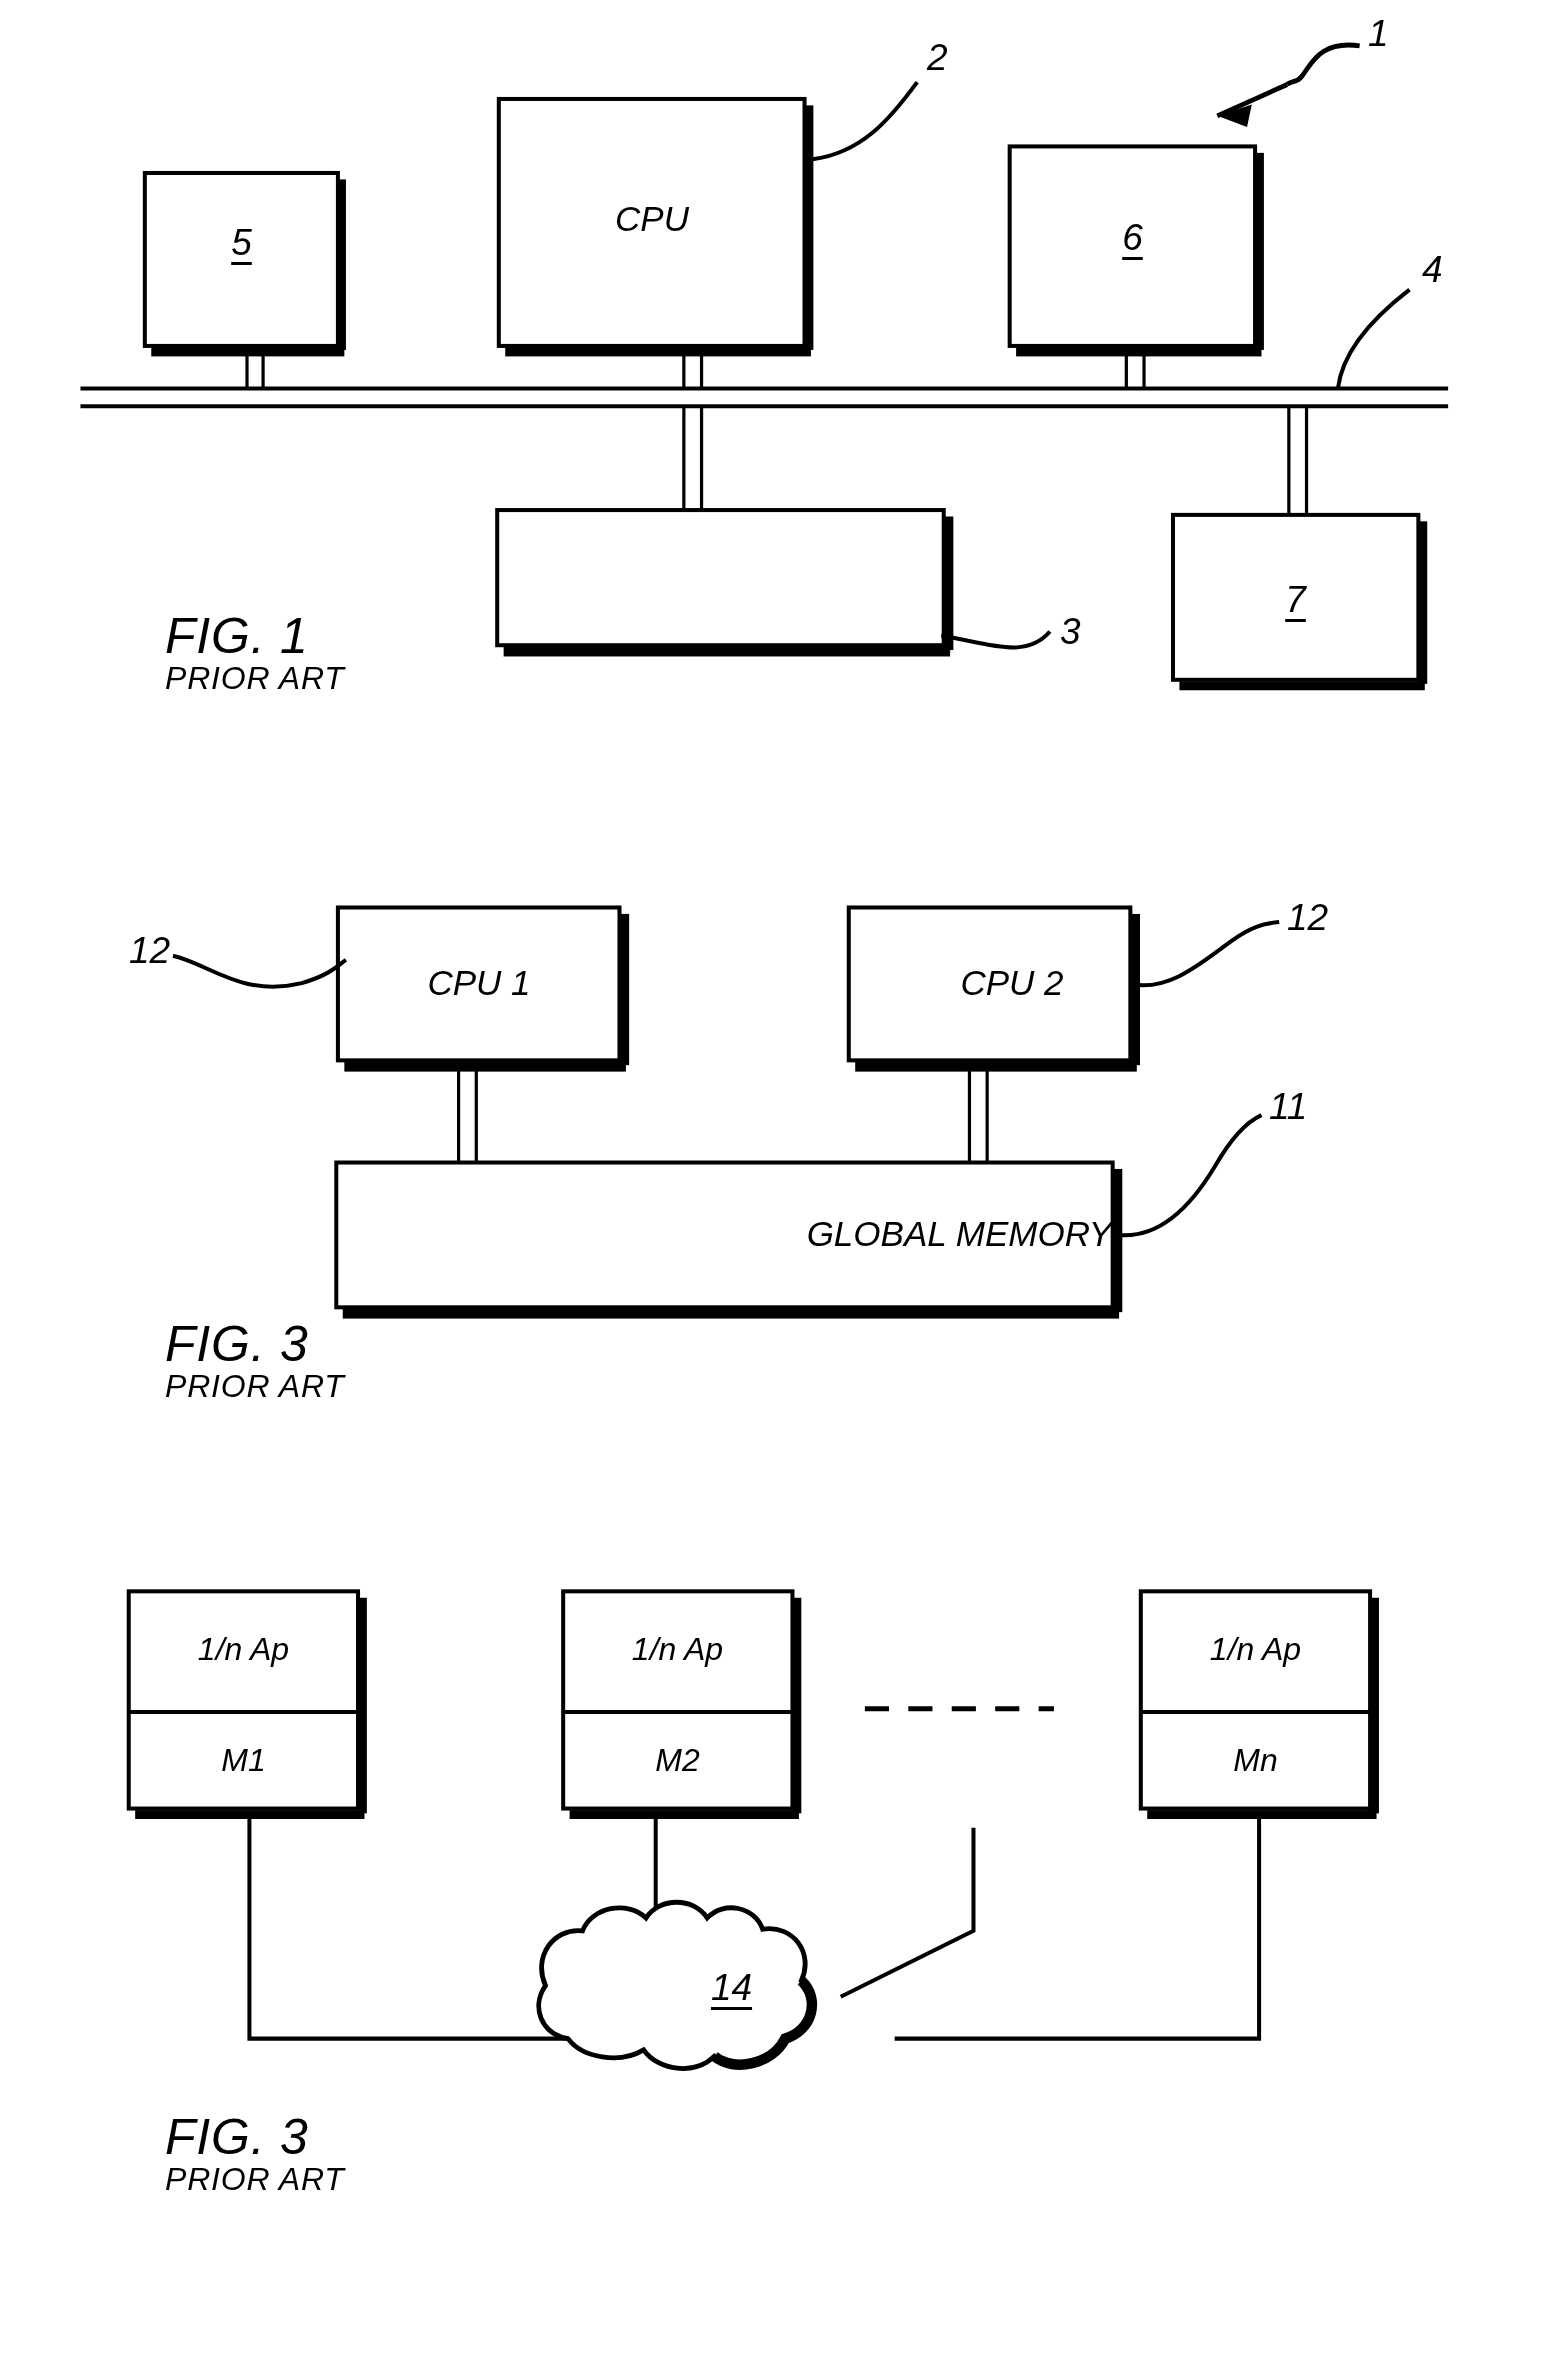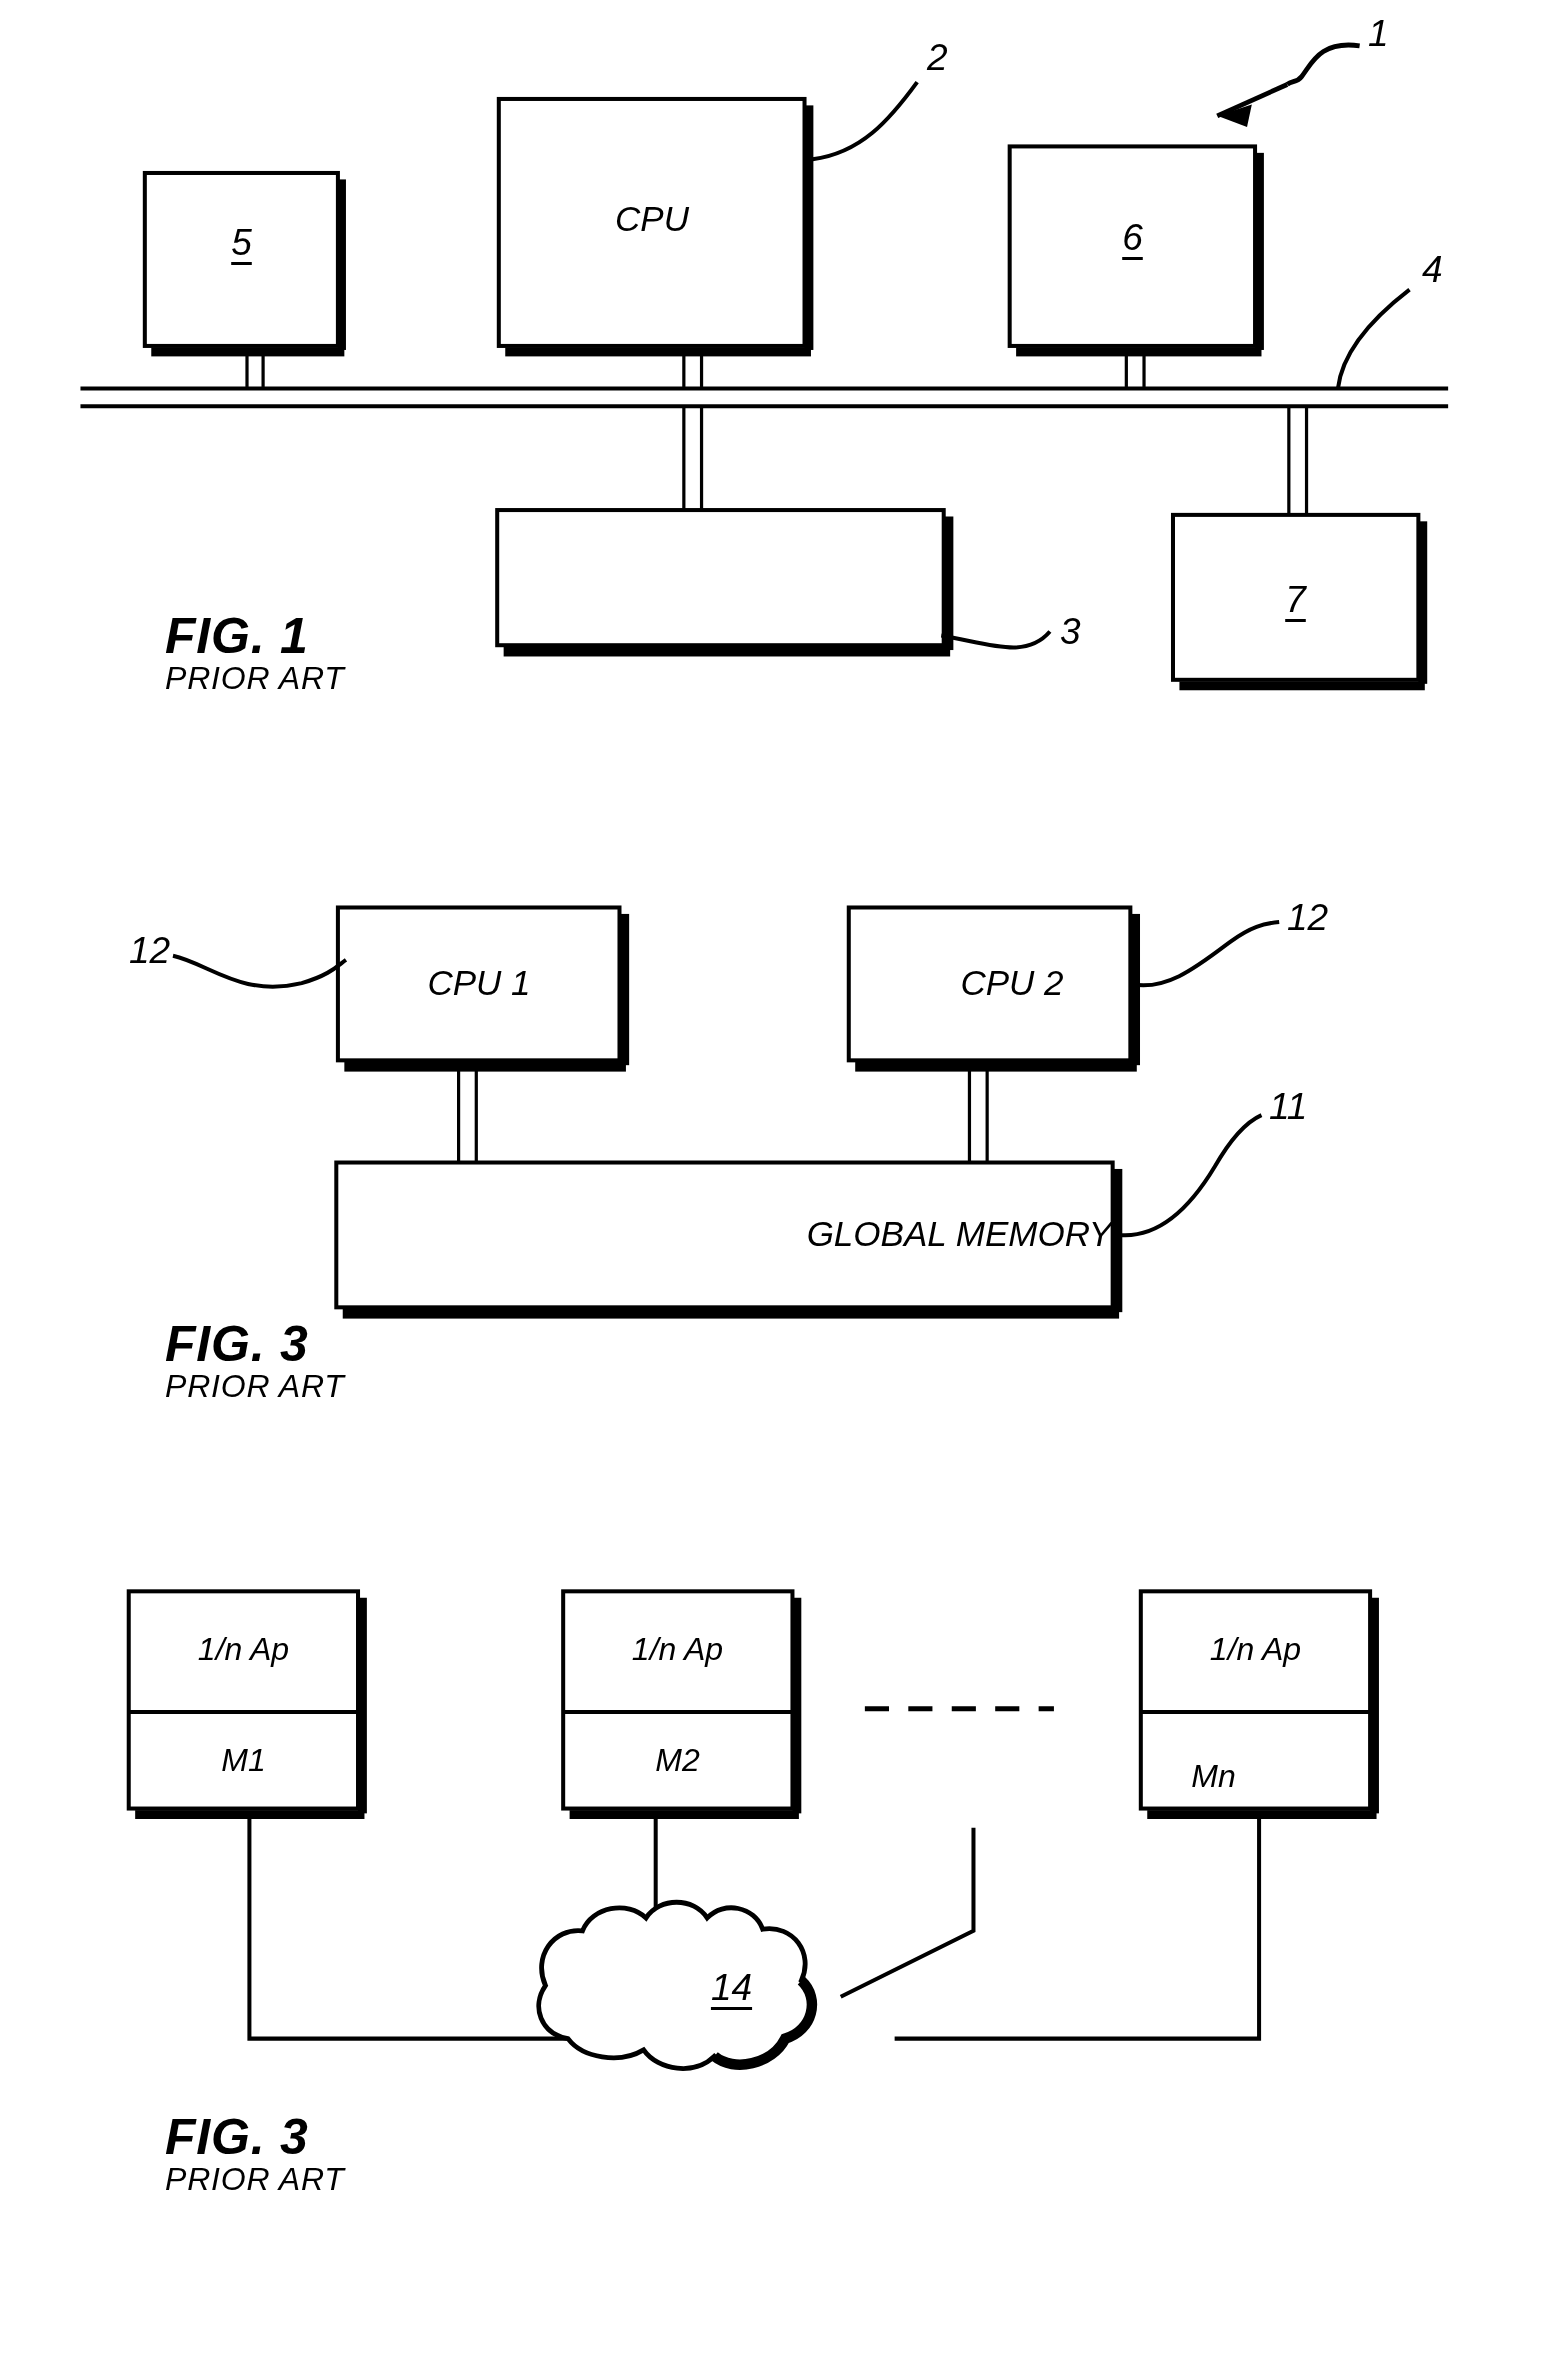--- a/index.html
+++ b/index.html
@@ -14,7 +14,7 @@
   
   .figcap{position:absolute;}
   .figcap .ftitle{
-    font-style:italic;font-weight:bold;font-size:50px;letter-spacing:0.8px;
+    font-style:italic;font-weight:normal;font-size:50px;letter-spacing:0.8px;
     line-height:1;white-space:nowrap;
   }
   .figcap .fsub{

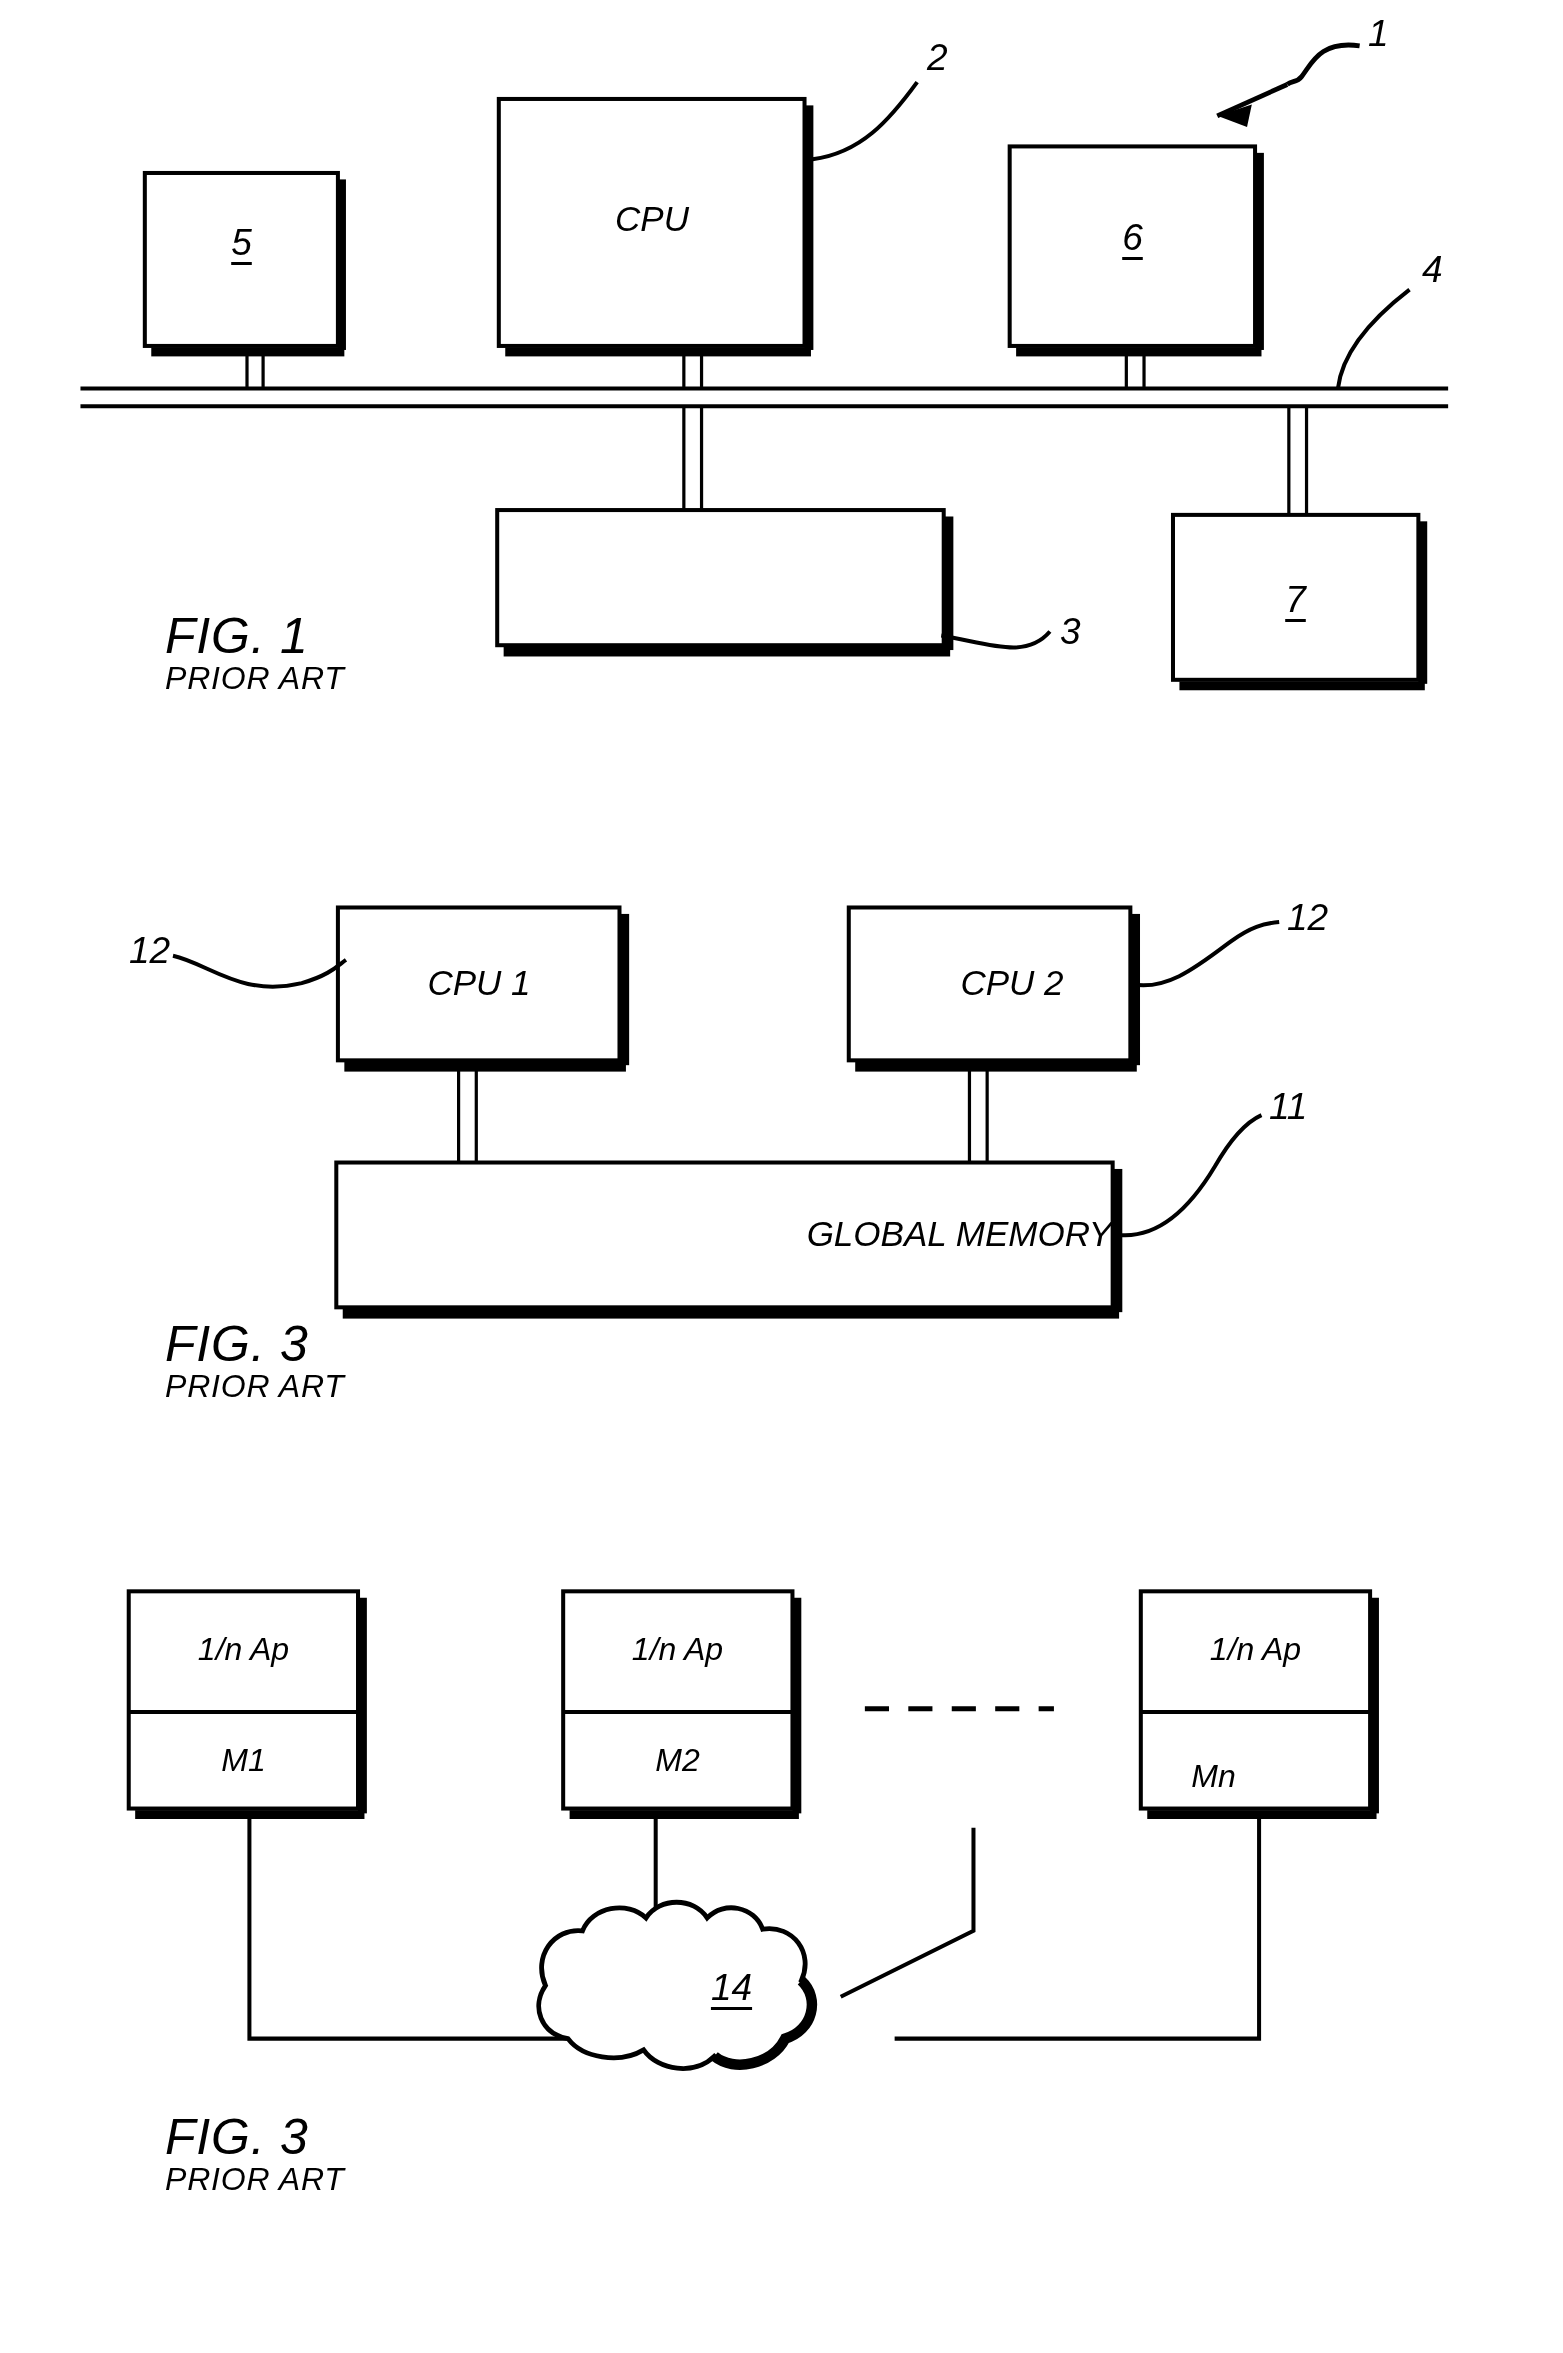--- a/index.html
+++ b/index.html
@@ -241,7 +241,7 @@
   <div class="boxtext small" style="left:563px;top:1744px;width:229px;">M2</div>
 
   <div class="boxtext small" style="left:1141px;top:1633px;width:229px;">1/n Ap</div>
-  <div class="boxtext small" style="left:1099px;top:1744px;width:229px;margin-top:16px;">Mn</div>
+  <div class="boxtext small" style="left:1141px;top:1744px;width:229px;">Mn</div>
 
   <div class="boxtext reftext u" style="left:635px;top:1969px;width:193px;text-align:center;">14</div>
 

